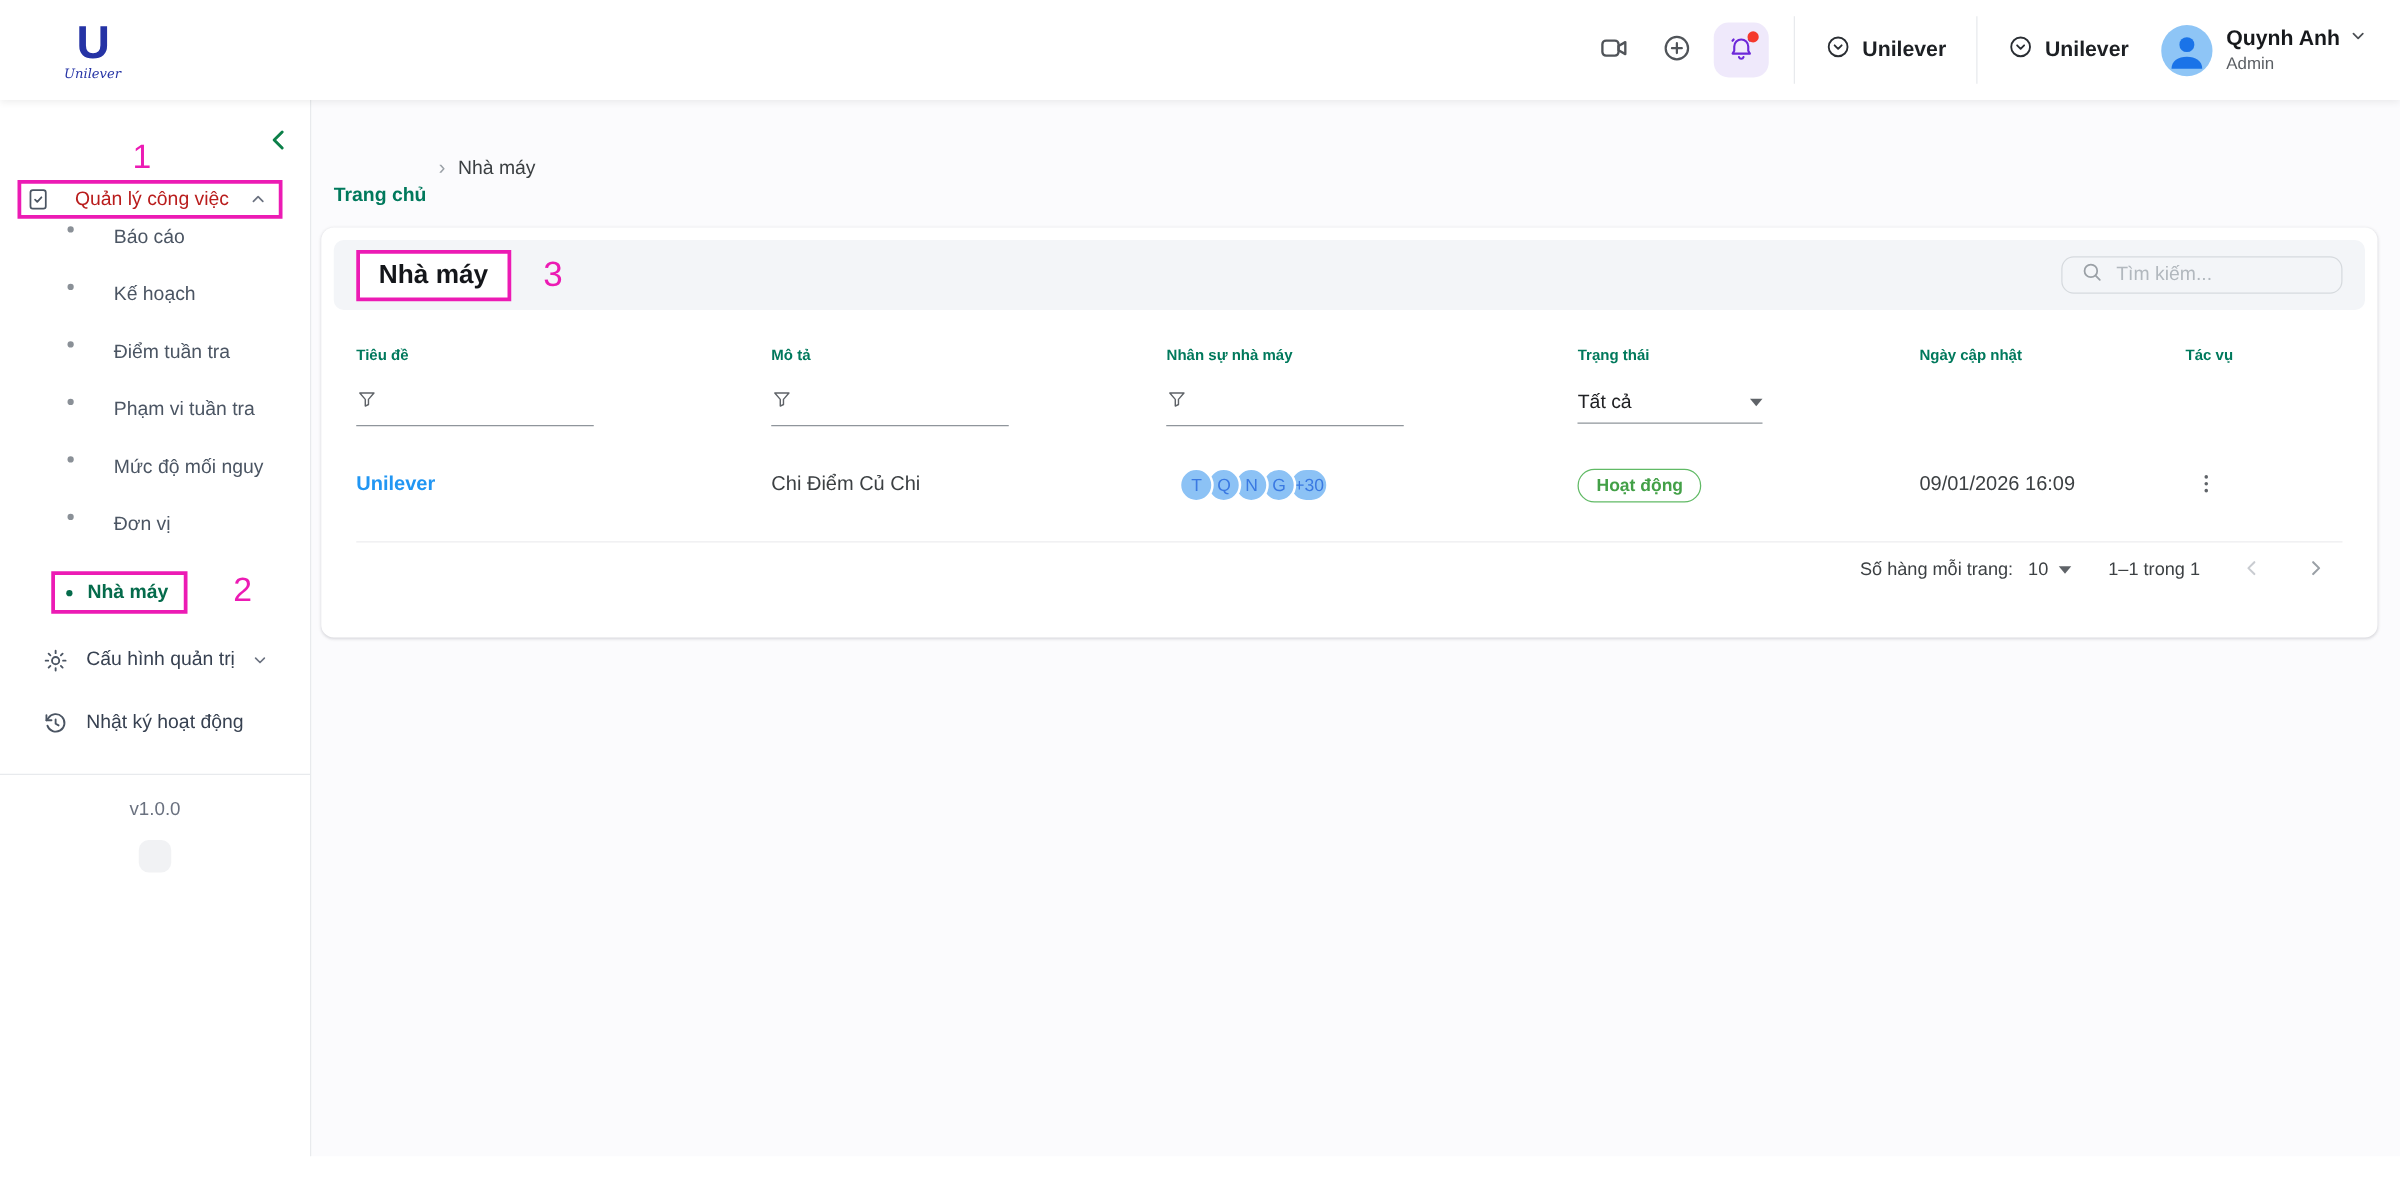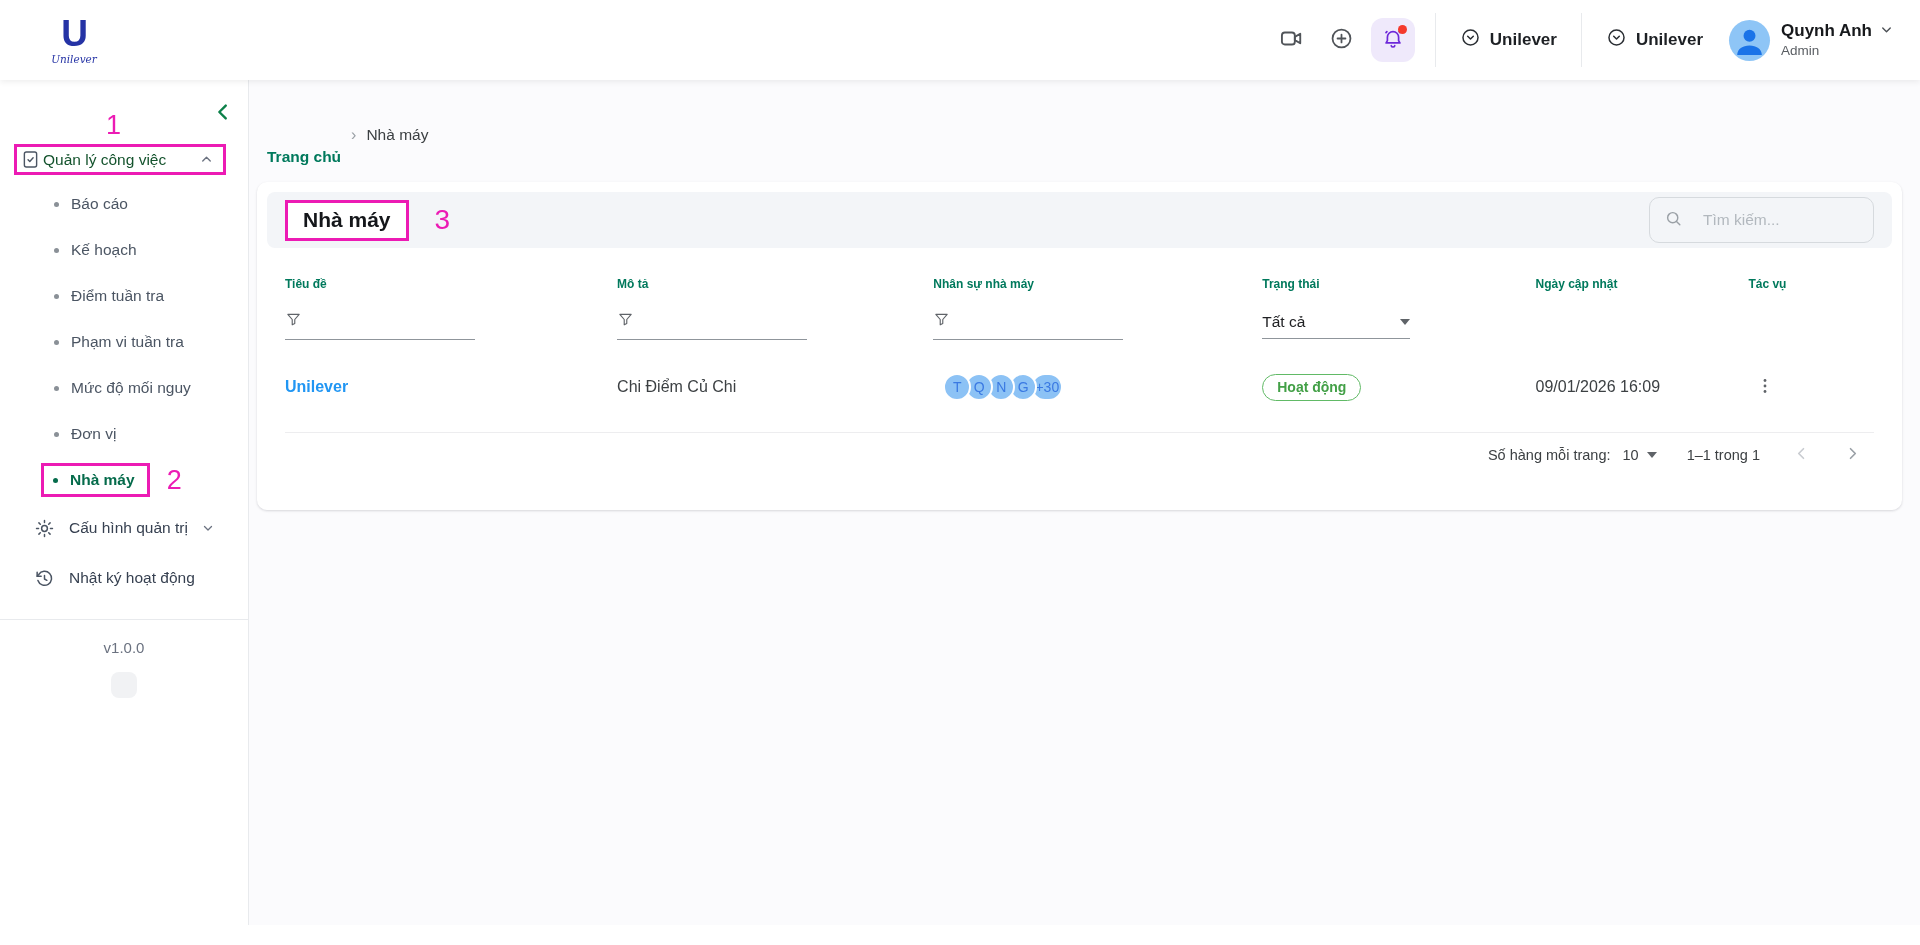--- a/index.html
+++ b/index.html
@@ -59,7 +59,7 @@
   .group-row{margin:0 22px 4px 14px;border:3px solid var(--pink);display:flex;align-items:center;
     padding:2px 6px 2px 3px;cursor:pointer;background:#fff;}
   .group-row svg.gicon{width:21px;height:21px;color:#4b5563;flex:none;}
-  .group-label{margin-left:2px;font-size:15.5px;color:#14532d;}
+  .group-label{margin-left:19px;font-size:15.5px;color:#b91c1c;}
   .group-row svg.chev{width:15px;height:15px;color:#6b7280;margin-left:auto;margin-right:3px;}
   .side-list{list-style:none;margin:0;padding:2px 0 0;}
   .side-item{height:46px;display:flex;align-items:center;padding-left:54px;font-size:15.5px;

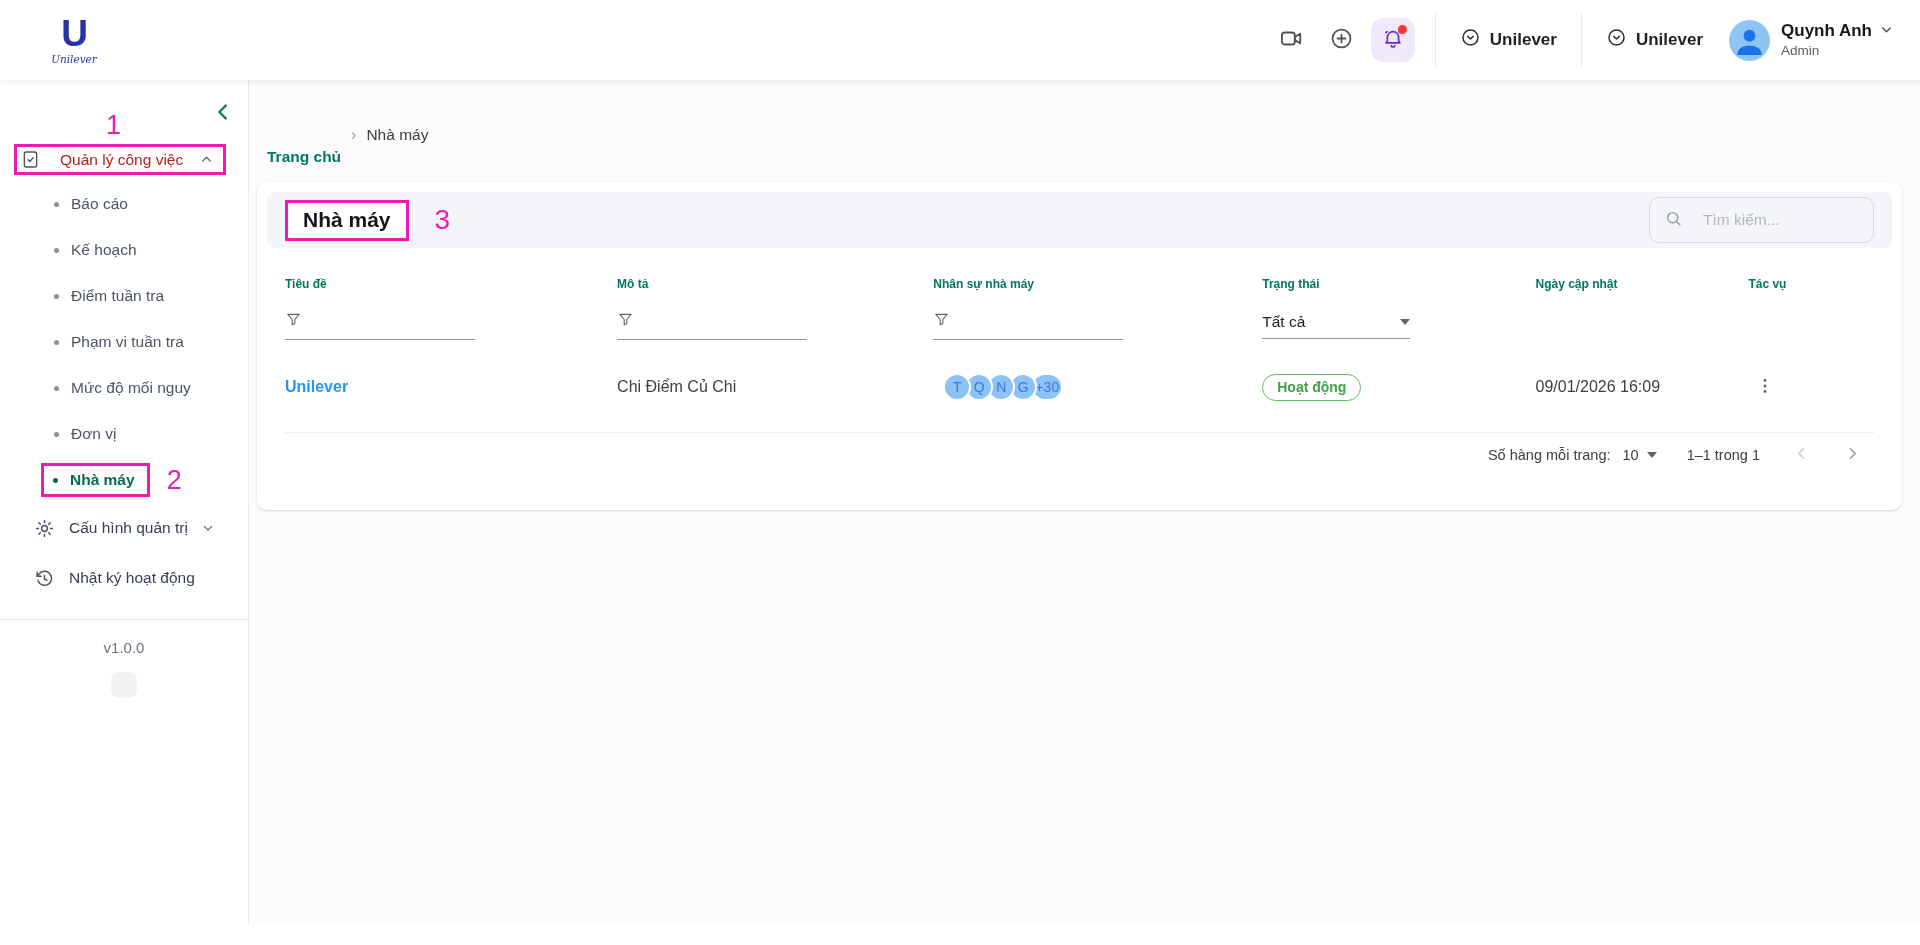--- a/index.html
+++ b/index.html
@@ -62,8 +62,8 @@
   .group-label{margin-left:19px;font-size:15.5px;color:#b91c1c;}
   .group-row svg.chev{width:15px;height:15px;color:#6b7280;margin-left:auto;margin-right:3px;}
   .side-list{list-style:none;margin:0;padding:2px 0 0;}
-  .side-item{height:46px;display:flex;align-items:center;padding-left:54px;font-size:15.5px;
-    color:#4b5563;cursor:pointer;}
+  .side-item{height:46px;display:flex;align-items:flex-start;padding-left:54px;font-size:15.5px;
+    color:#4b5563;cursor:pointer;gap:20px;}
   .bullet{width:5px;height:5px;border-radius:50%;background:#8a9097;margin-right:12px;flex:none;}
   .side-item.active{padding-left:0;}
   .active-box{display:inline-flex;align-items:center;border:3px solid var(--pink);

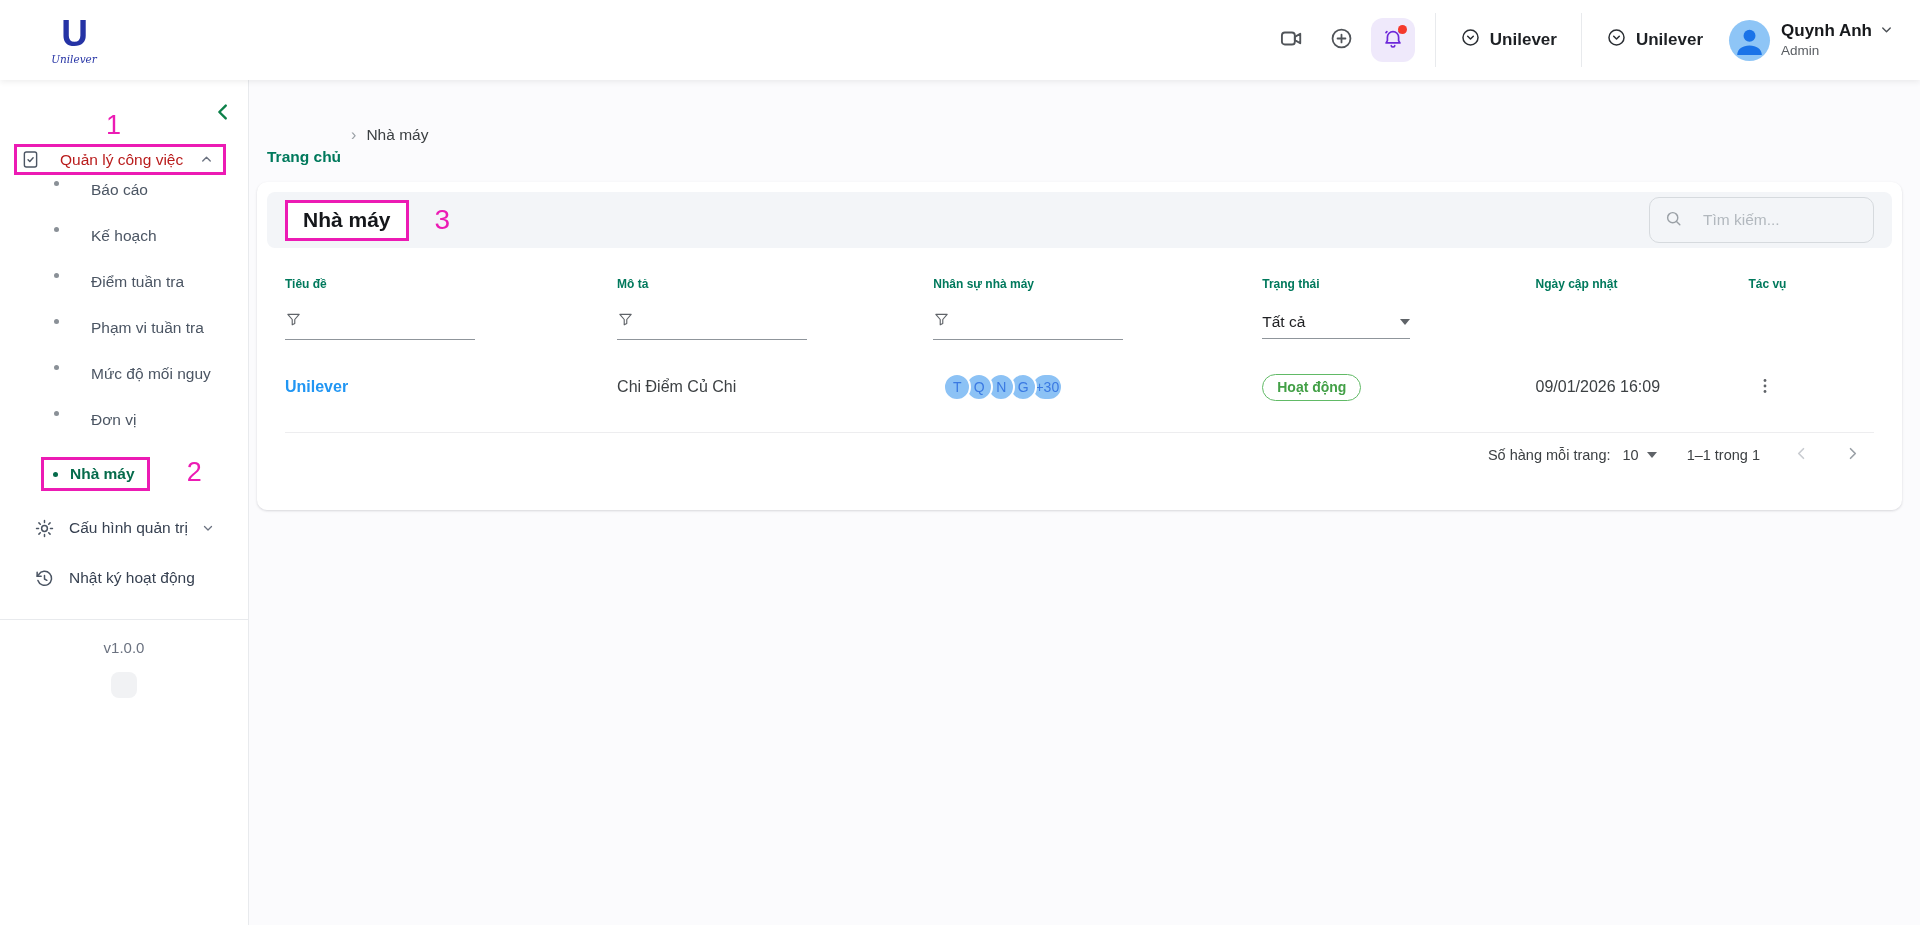--- a/index.html
+++ b/index.html
@@ -95,8 +95,8 @@
   .title-box{border:3px solid var(--pink);background:#fff;padding:5px 15px 6px;}
   .page-title{font-size:21px;font-weight:700;color:#14161a;}
   .ann-3{margin-left:26px;font-size:28px;}
-  .search{width:225px;height:46px;border:1px solid #d6dade;border-radius:10px;display:flex;
-    align-items:center;gap:18px;padding:0 14px;color:#9aa0a6;}
+  .search{width:225px;height:30px;border:1px solid #d6dade;border-radius:10px;display:flex;
+    align-items:center;gap:8px;padding:0 14px;color:#9aa0a6;}
   .search svg{width:19px;height:19px;flex:none;}
   .search input{border:none;outline:none;background:transparent;font-family:inherit;font-size:15.5px;
     color:#374151;width:100%;}

